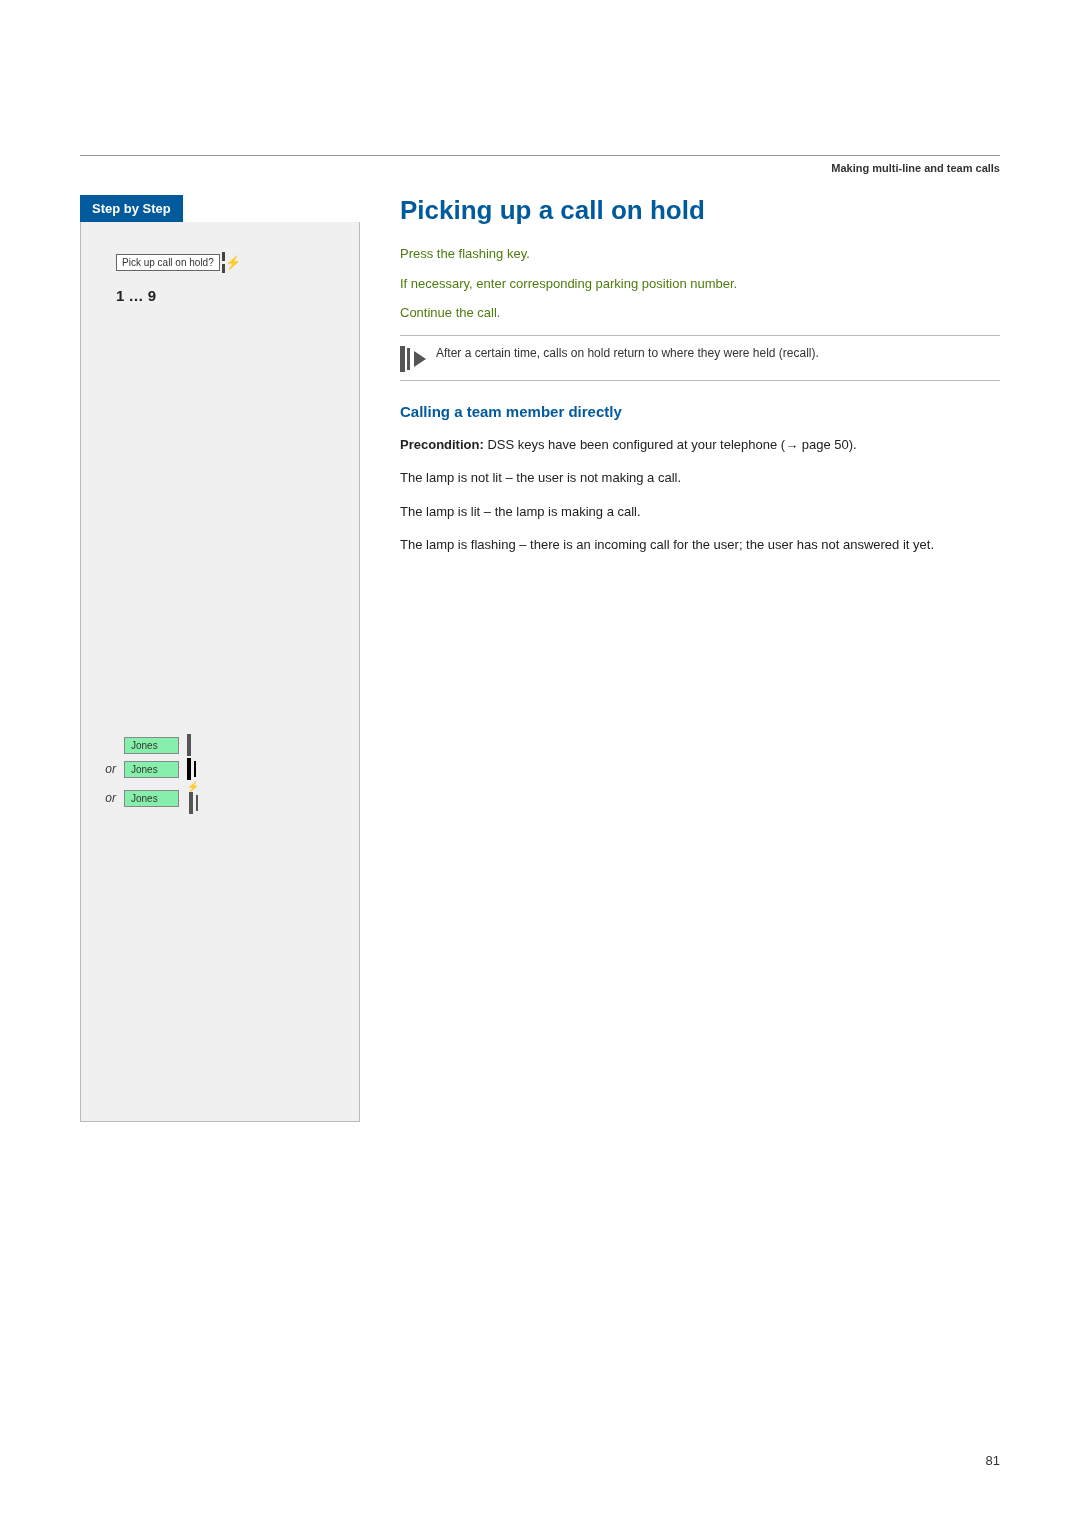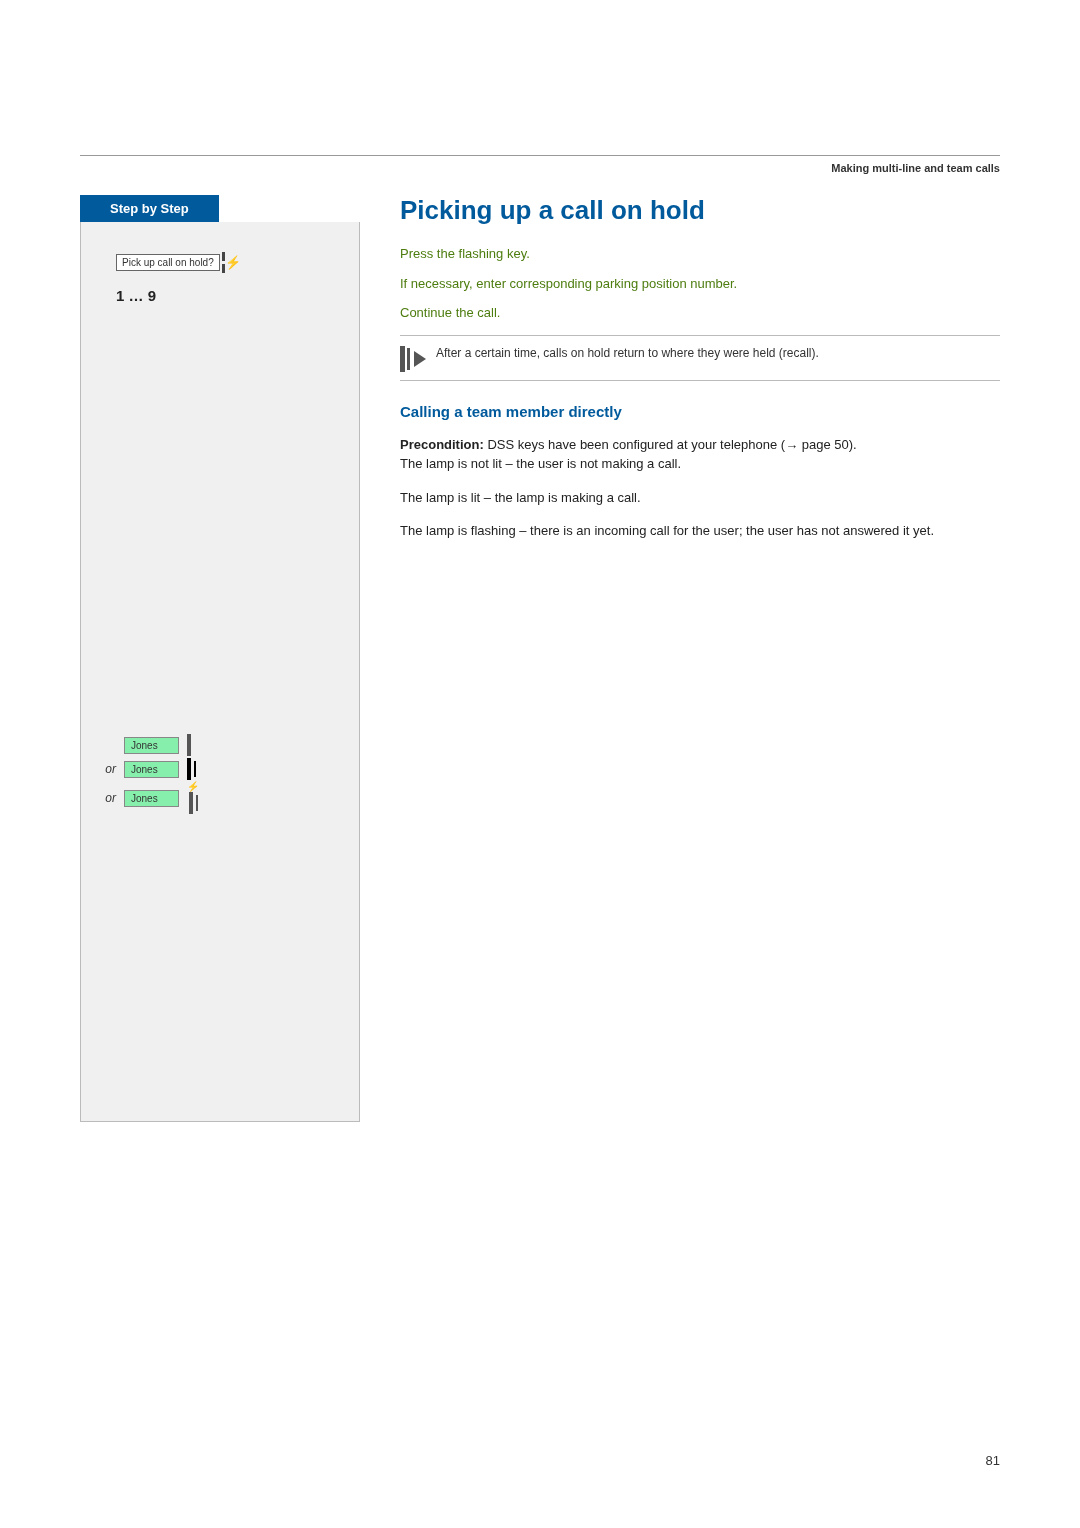--- a/index.html
+++ b/index.html
@@ -66,7 +66,7 @@
       color: #fff;
       font-size: 13px;
       font-weight: bold;
-      padding: 6px 30px;
+      padding: 6px 12px;
       display: inline-block;
       margin-bottom: 0;
     }

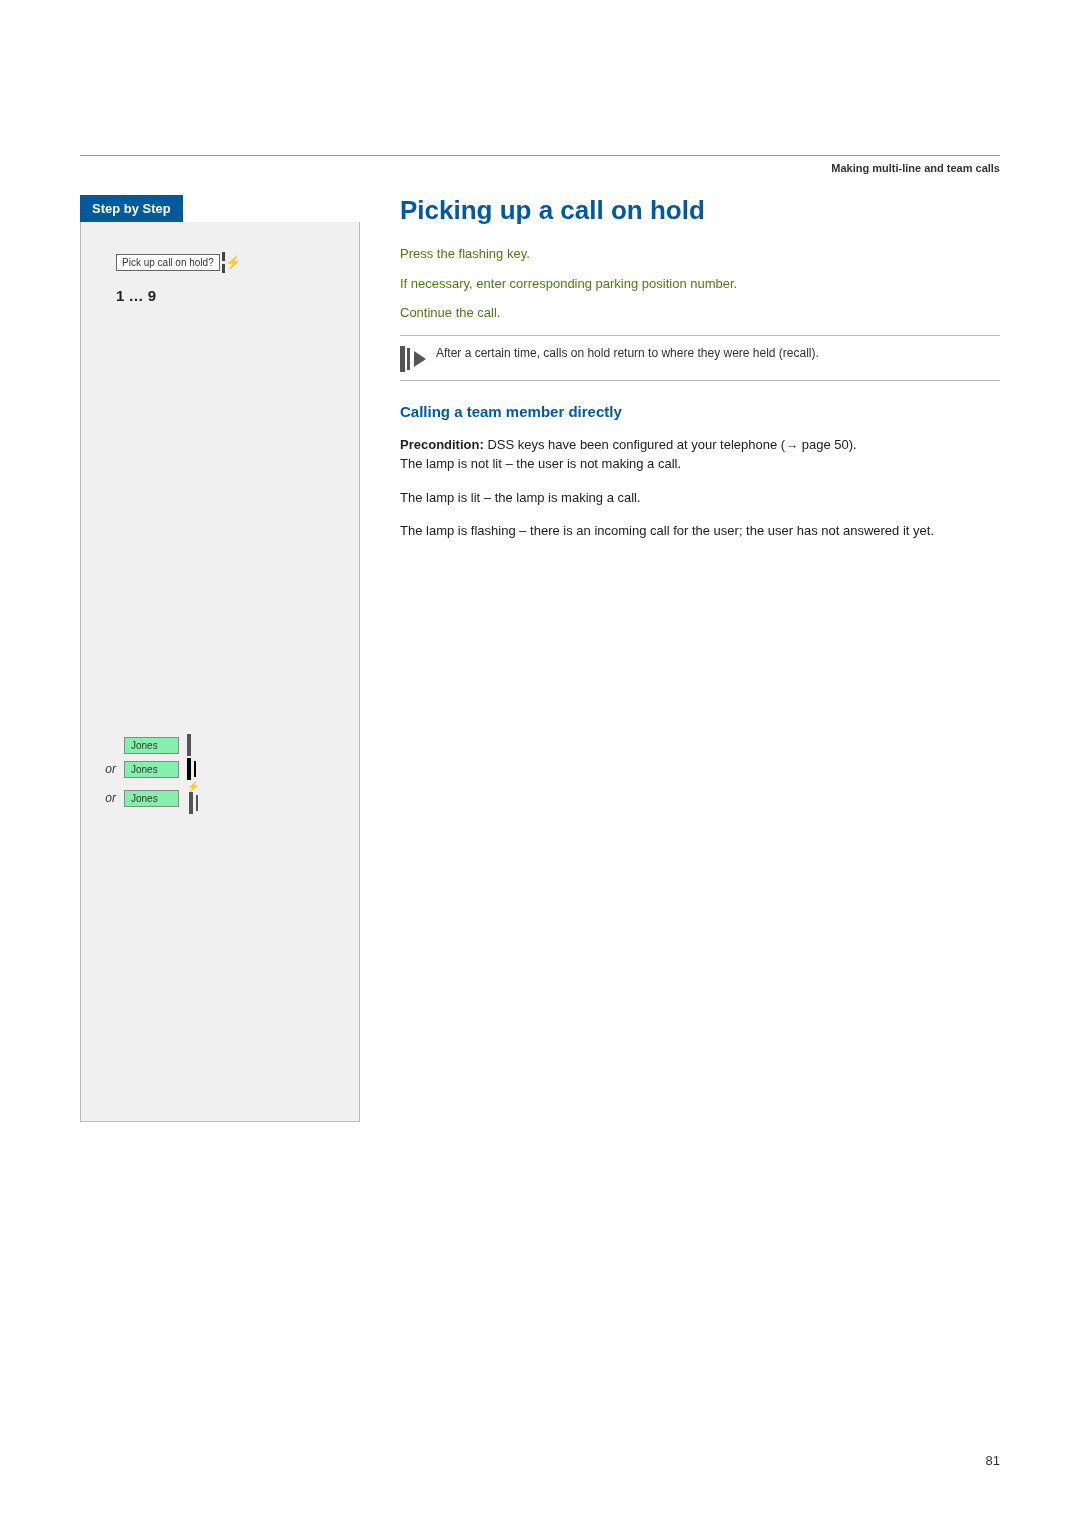--- a/index.html
+++ b/index.html
@@ -253,6 +253,7 @@
       font-size: 13px;
       color: #222;
       line-height: 1.5;
+      margin-bottom: 14px;
     }
 
     .bold {

